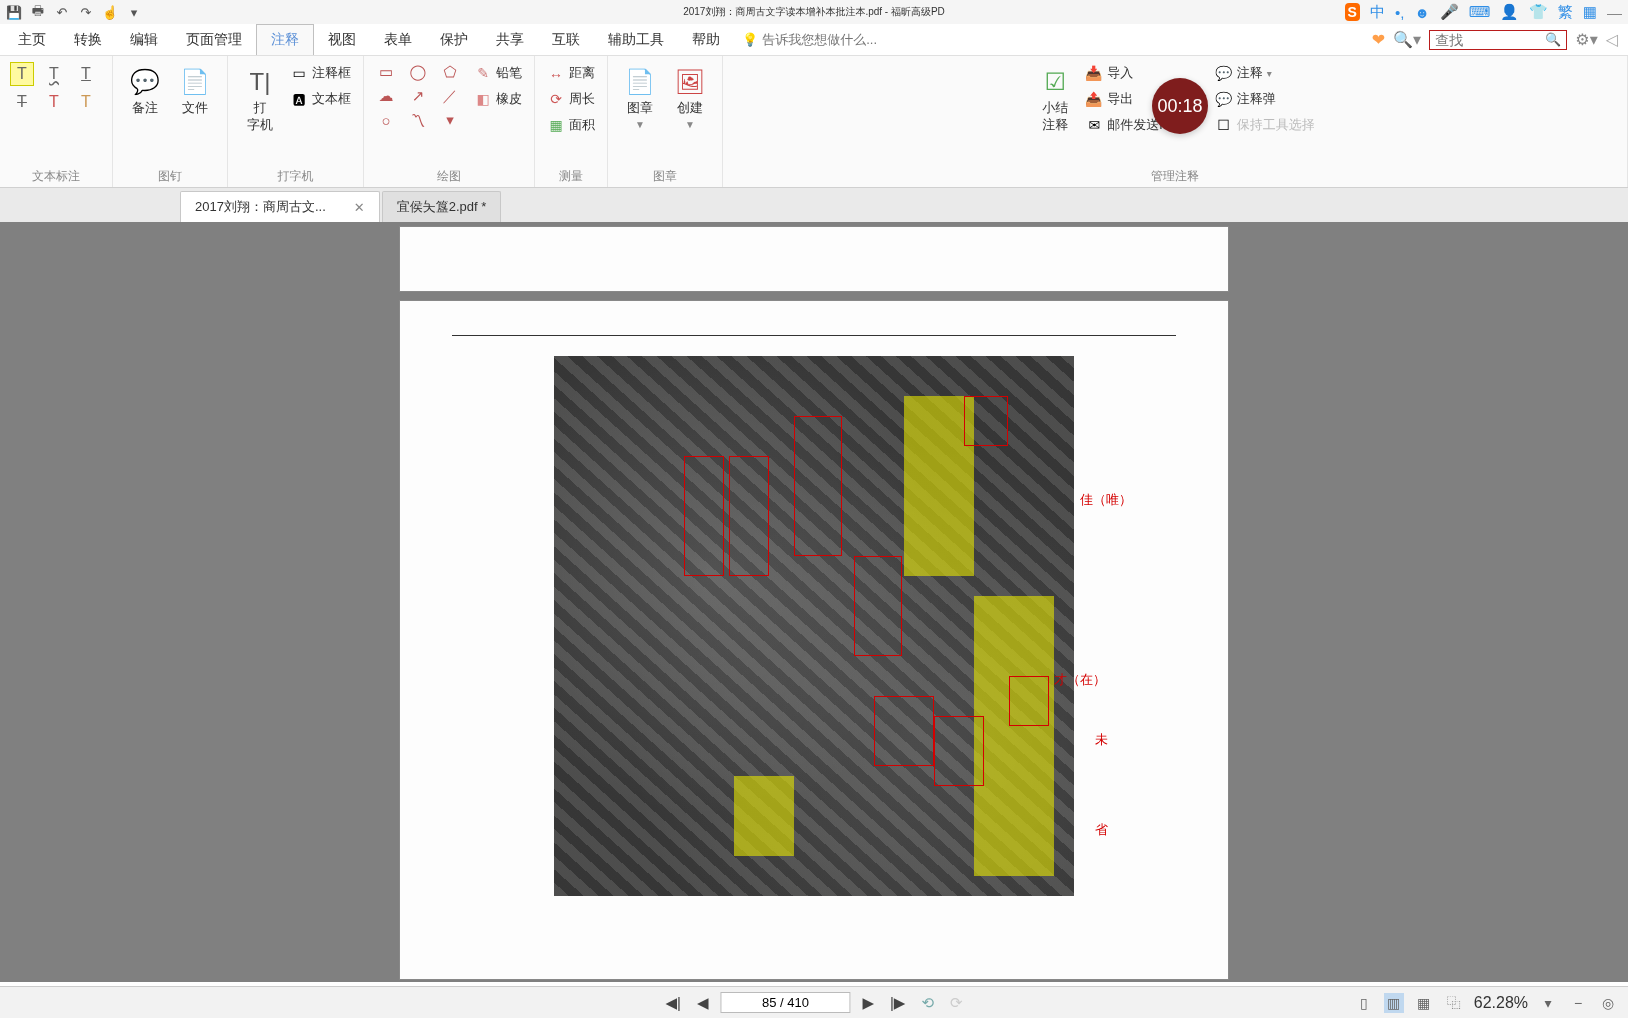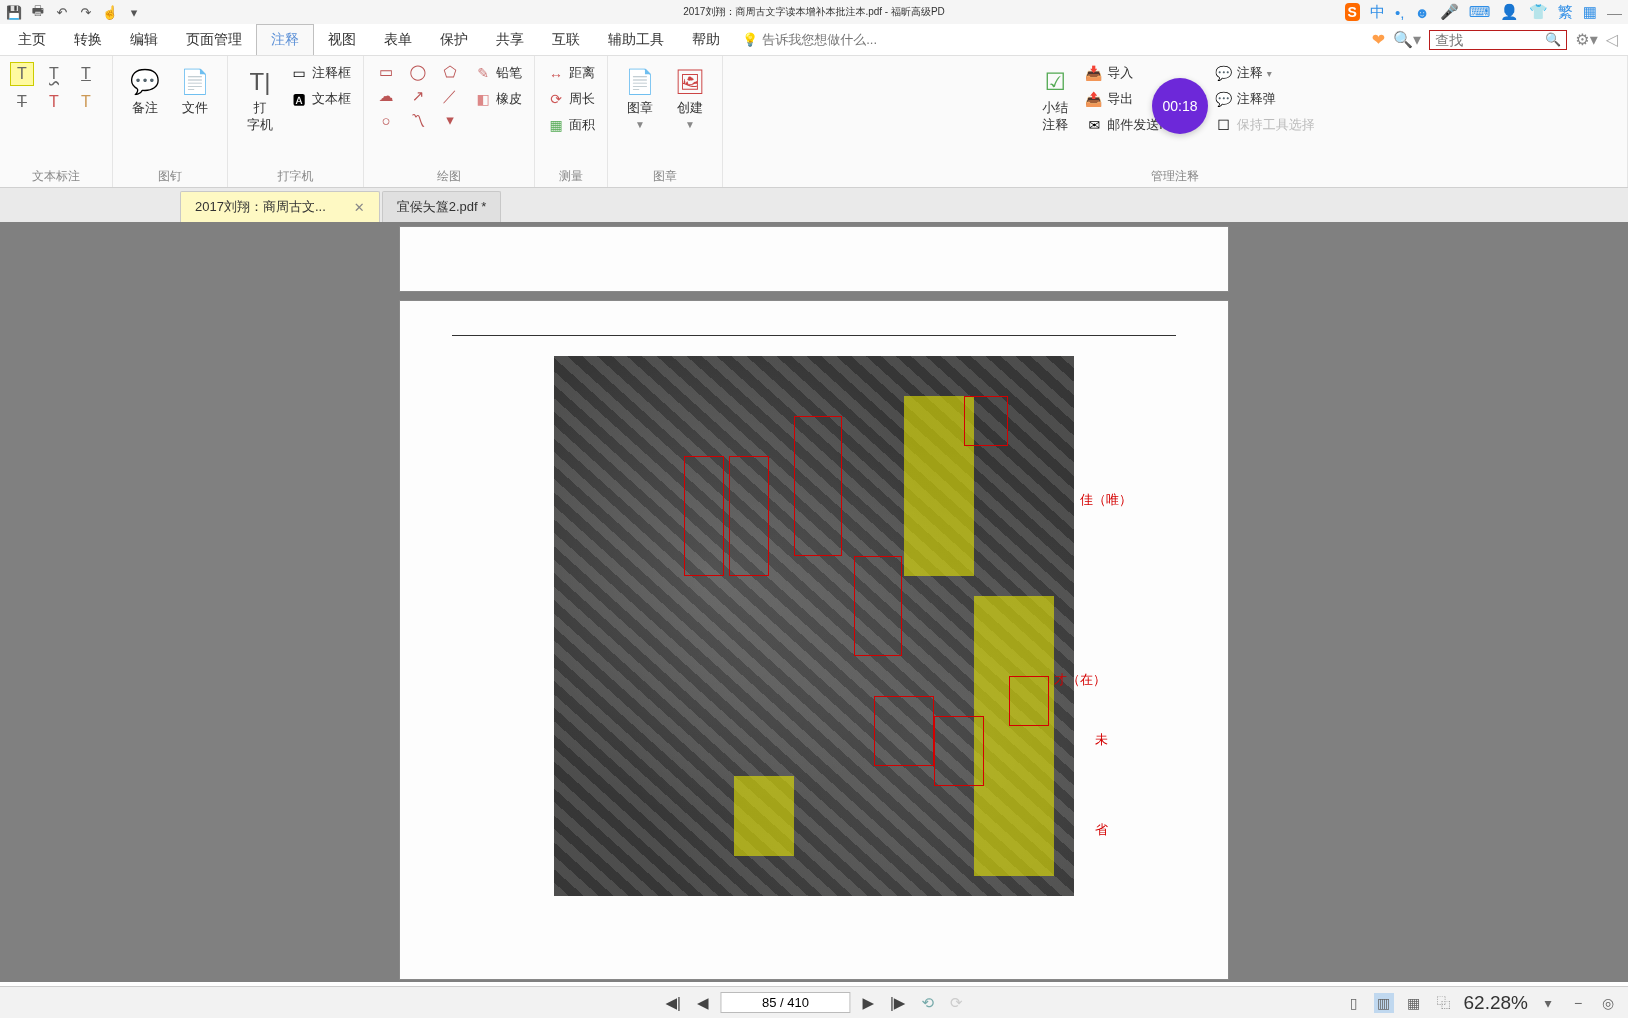--- a/index.html
+++ b/index.html
@@ -43,7 +43,7 @@
 .shape-icons .cell { width: 24px; height: 20px; display: flex; align-items: center; justify-content: center; font-size: 15px; color: #bb5555; cursor: pointer; }
 
 
-.timer-badge { position: absolute; top: 78px; right: 420px; width: 56px; height: 56px; border-radius: 50%; background: #6d28d9; color: #fff; display: flex; align-items: center; justify-content: center; font-size: 14px; box-shadow: 0 2px 6px rgba(0,0,0,.2); z-index: 100; }
+.timer-badge { position: absolute; top: 78px; right: 420px; width: 56px; height: 56px; border-radius: 50%; background: #7f1d1d; color: #fff; display: flex; align-items: center; justify-content: center; font-size: 18px; box-shadow: 0 2px 6px rgba(0,0,0,.2); z-index: 100; }
 
 
 .tab-bar { height: 34px; background: #eaeaea; display: flex; align-items: flex-end; padding-left: 180px; }

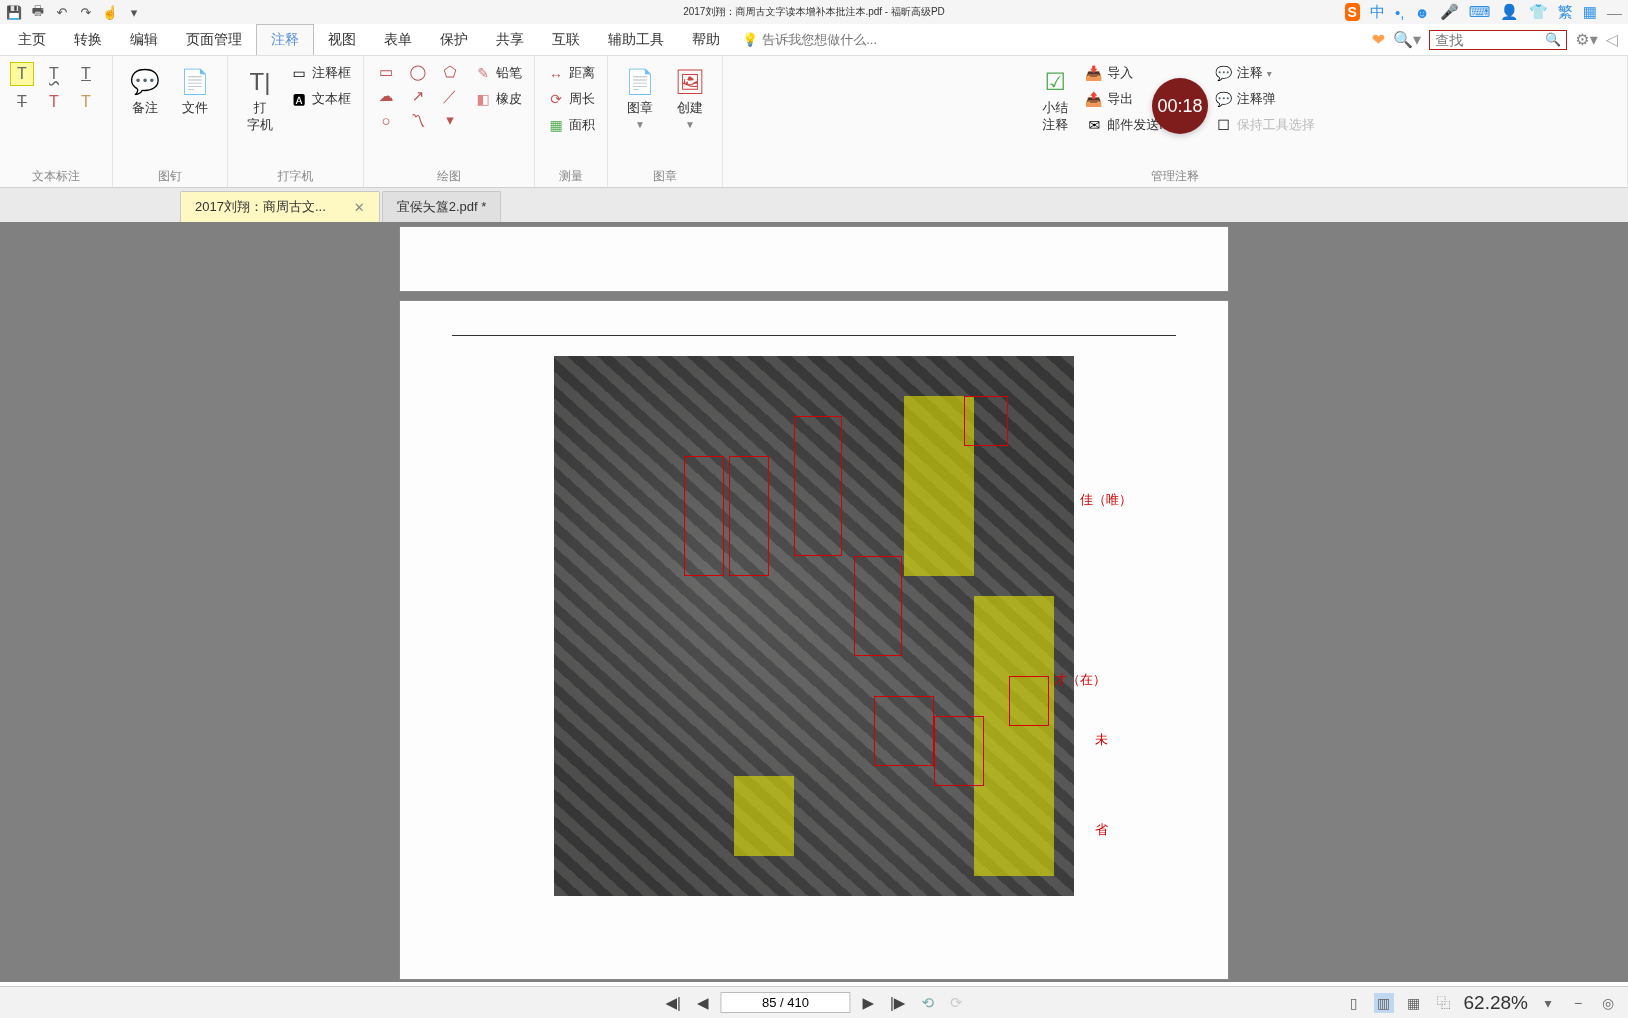--- a/index.html
+++ b/index.html
@@ -47,7 +47,7 @@
 
 
 .tab-bar { height: 34px; background: #eaeaea; display: flex; align-items: flex-end; padding-left: 180px; }
-.doc-tab { background: #fef9c3; border: 1px solid #c8c8c8; border-bottom: none; padding: 6px 14px; font-size: 13px; color: #333; display: flex; align-items: center; gap: 28px; border-radius: 2px 2px 0 0; margin-right: 2px; max-width: 300px; }
+.doc-tab { background: #ffffff; border: 1px solid #c8c8c8; border-bottom: none; padding: 6px 14px; font-size: 13px; color: #333; display: flex; align-items: center; gap: 28px; border-radius: 2px 2px 0 0; margin-right: 2px; max-width: 300px; }
 .doc-tab .close { color: #888; cursor: pointer; font-size: 13px; }
 .doc-tab.inactive { background: #e0e0e0; }
 

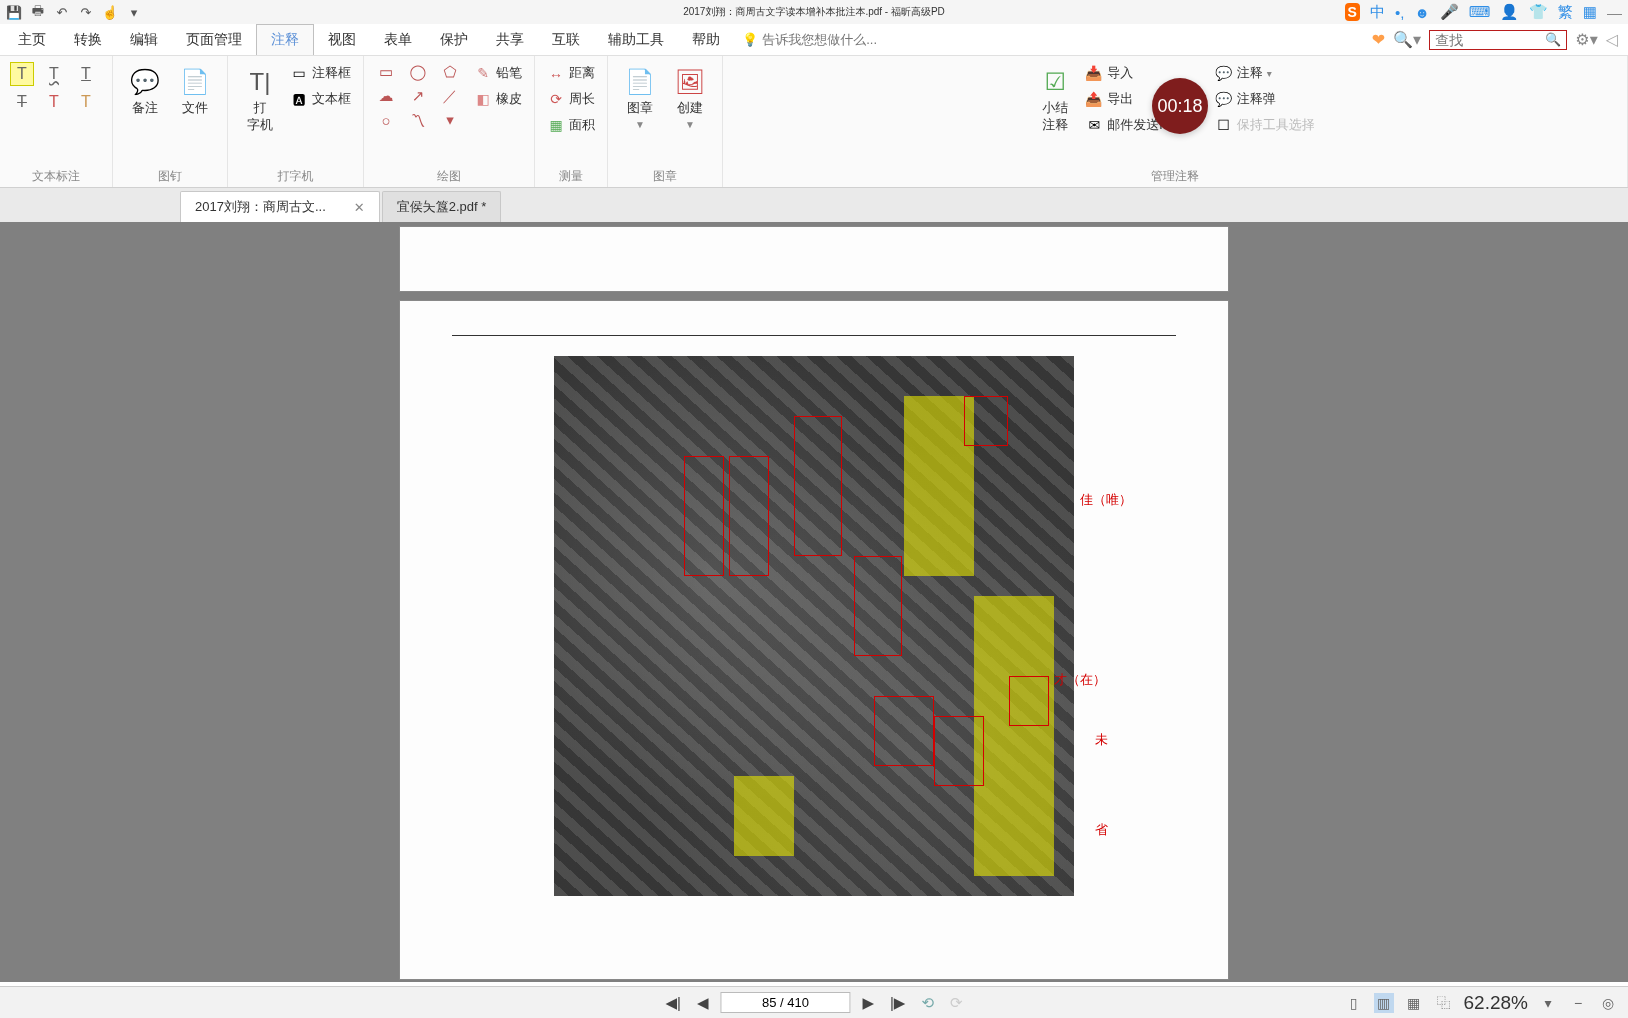--- a/index.html
+++ b/index.html
@@ -77,7 +77,7 @@
 .status-right { margin-left: auto; display: flex; align-items: center; gap: 10px; }
 .view-btn { width: 20px; height: 20px; display: flex; align-items: center; justify-content: center; color: #666; cursor: pointer; font-size: 14px; }
 .view-btn.active { background: #c0d8ef; }
-.zoom-text { font-size: 19px; color: #333; }
+.zoom-text { font-size: 16px; color: #333; }
 </style>
 </head>
 <body>

